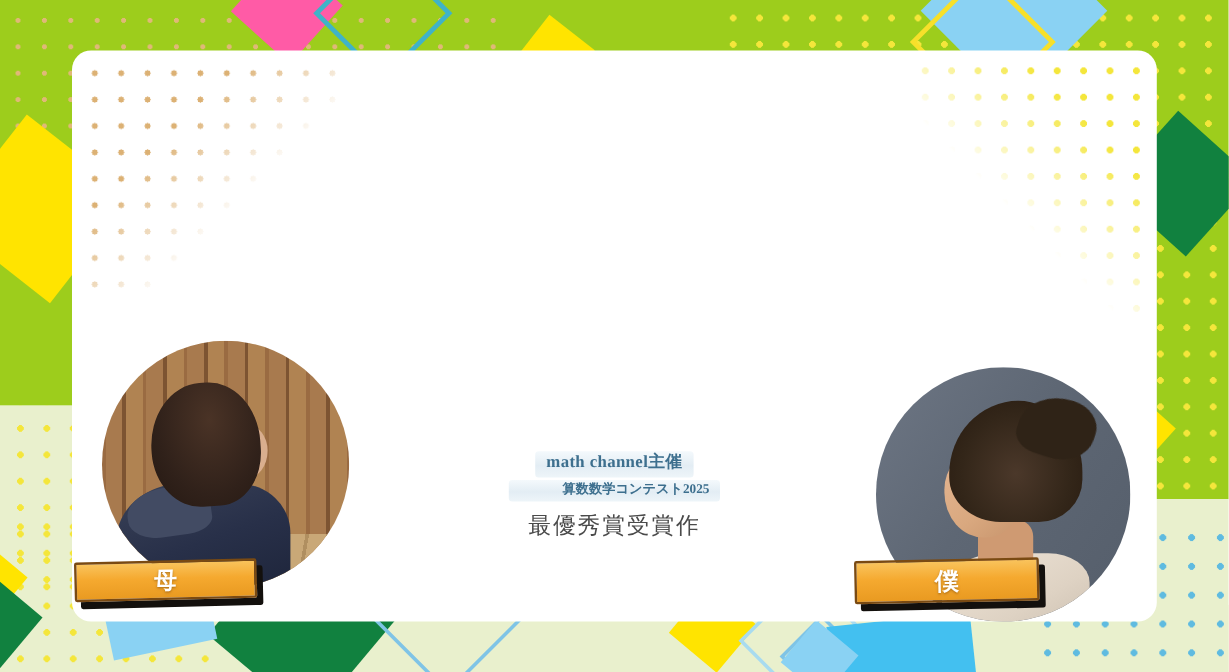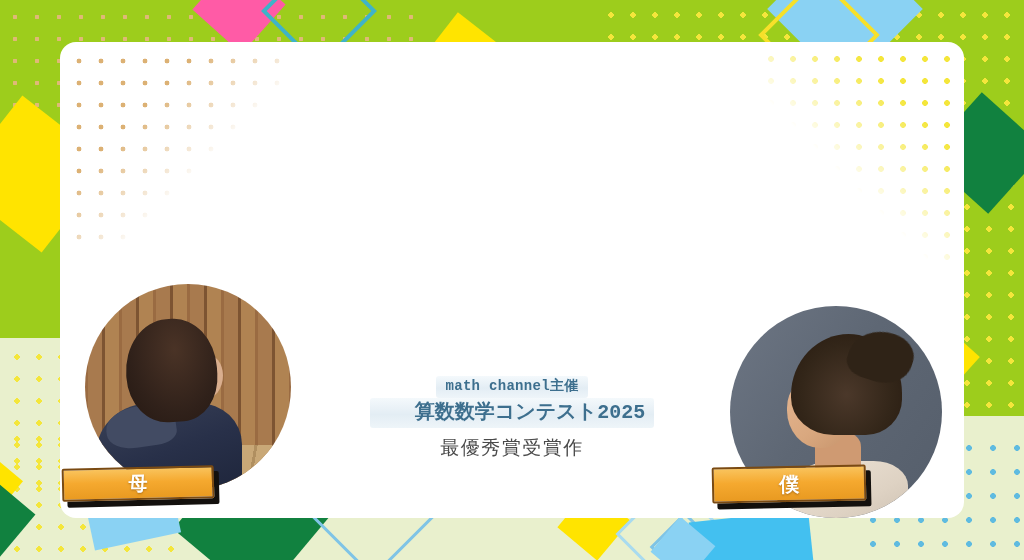--- a/index.html
+++ b/index.html
@@ -127,7 +127,7 @@
     line-height:1.35;
     background:linear-gradient(180deg,#f4f9fc 0%,#e3edf4 55%,#eef5f9 100%);
     border-radius:3px;
-    font-family:Liberation Mono, monospace;
+    font-family:Liberation Serif, serif;
     letter-spacing:0.3px;
   }
   .award-line2{

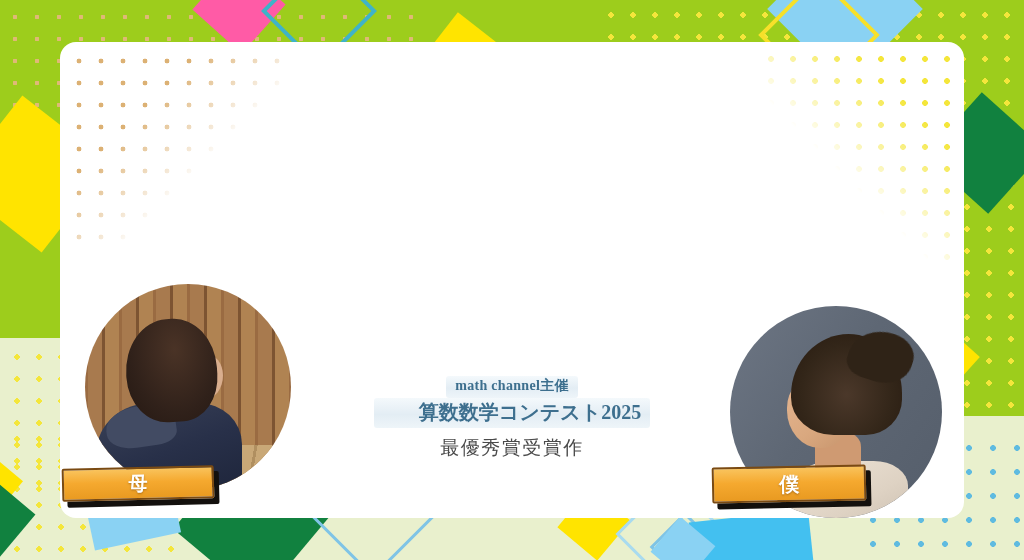--- a/index.html
+++ b/index.html
@@ -131,7 +131,7 @@
     letter-spacing:0.3px;
   }
   .award-line2{
-    font-size:20px;
+    font-size:11px;
     letter-spacing:0px;
     padding-left:45px;
   }

